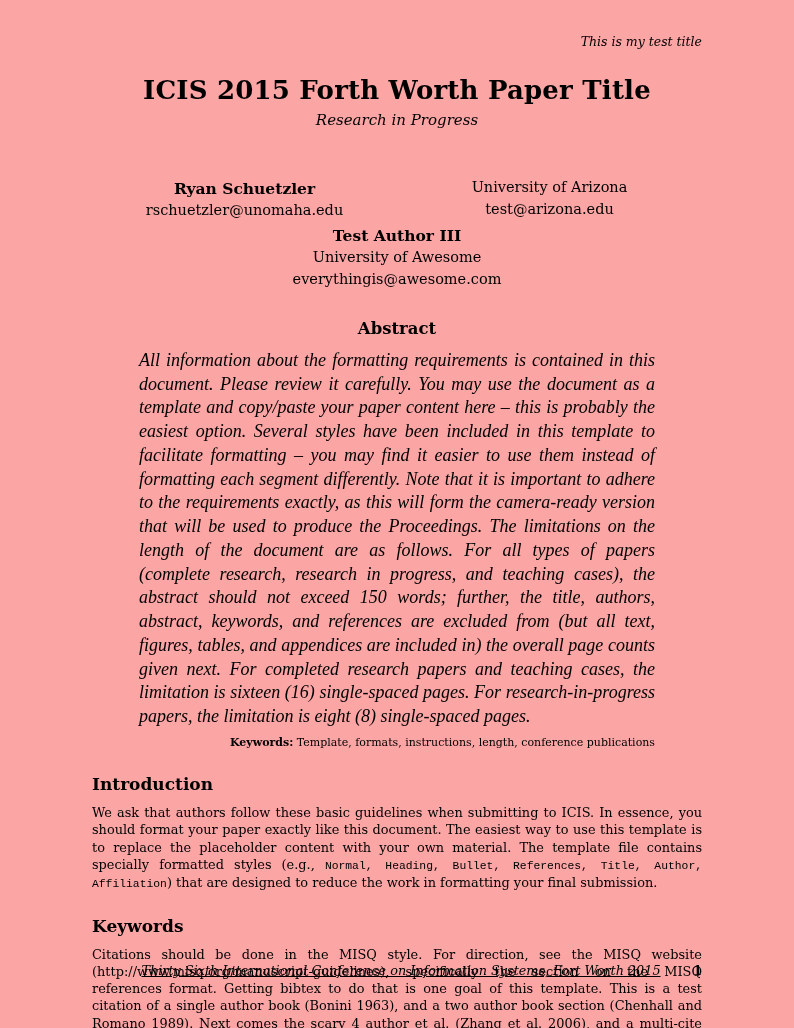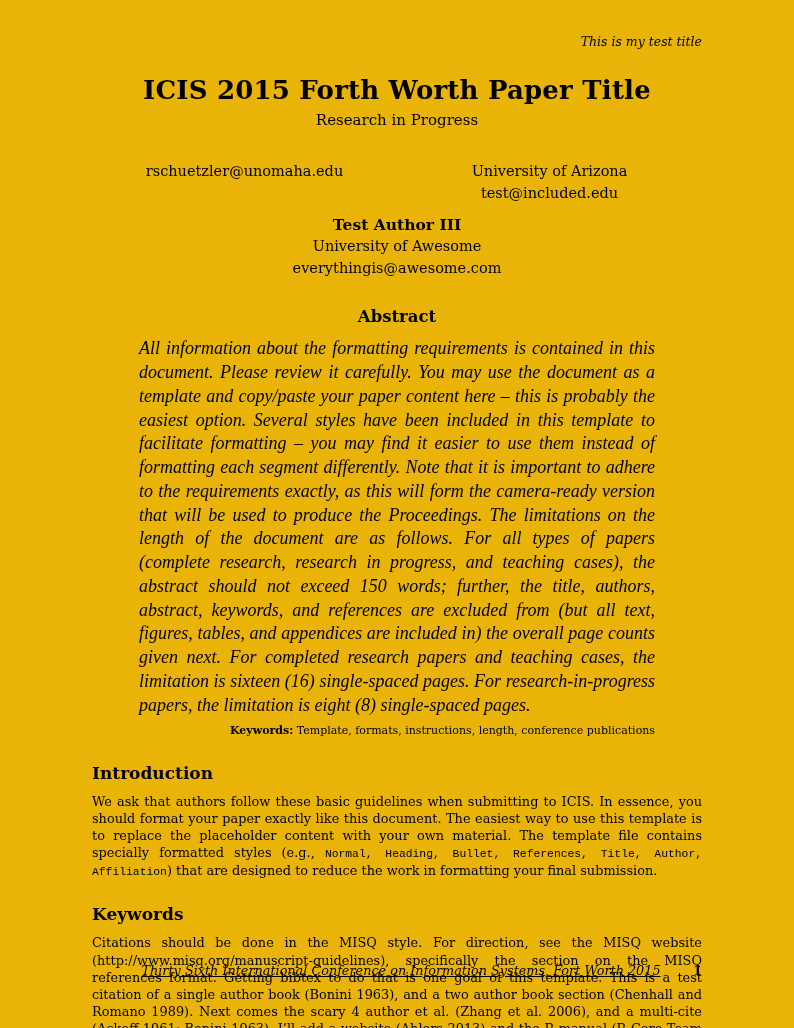--- a/index.html
+++ b/index.html
@@ -8,7 +8,7 @@
     width: 794px;
     height: 1028px;
     margin: 0 auto;
-    background: #eab308;
+    background: #fca5a5;
     color: #000000;
     font-family: "DejaVu Serif", "Liberation Serif", serif;
     box-sizing: border-box;

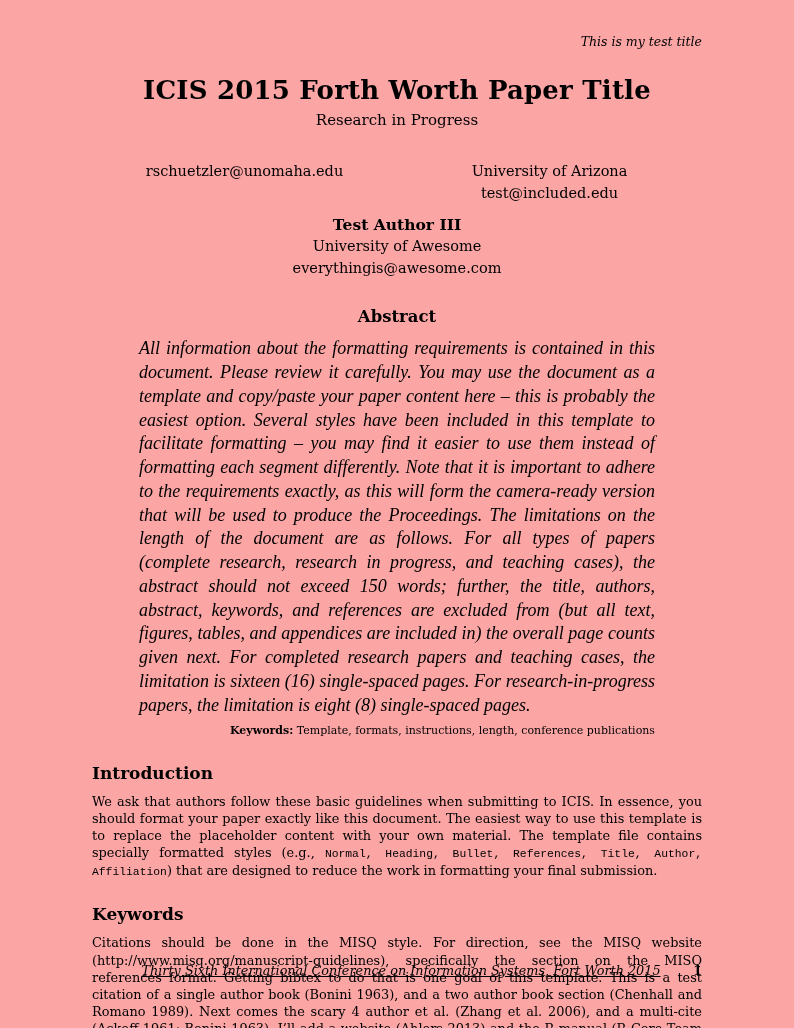--- a/index.html
+++ b/index.html
@@ -29,8 +29,9 @@
   }
   .subtitle {
     text-align: center;
+    font-style: italic;
     font-size: 15px;
-    margin-bottom: 32px;
+    margin-bottom: 48px;
   }
   .authors-row {
     display: flex;

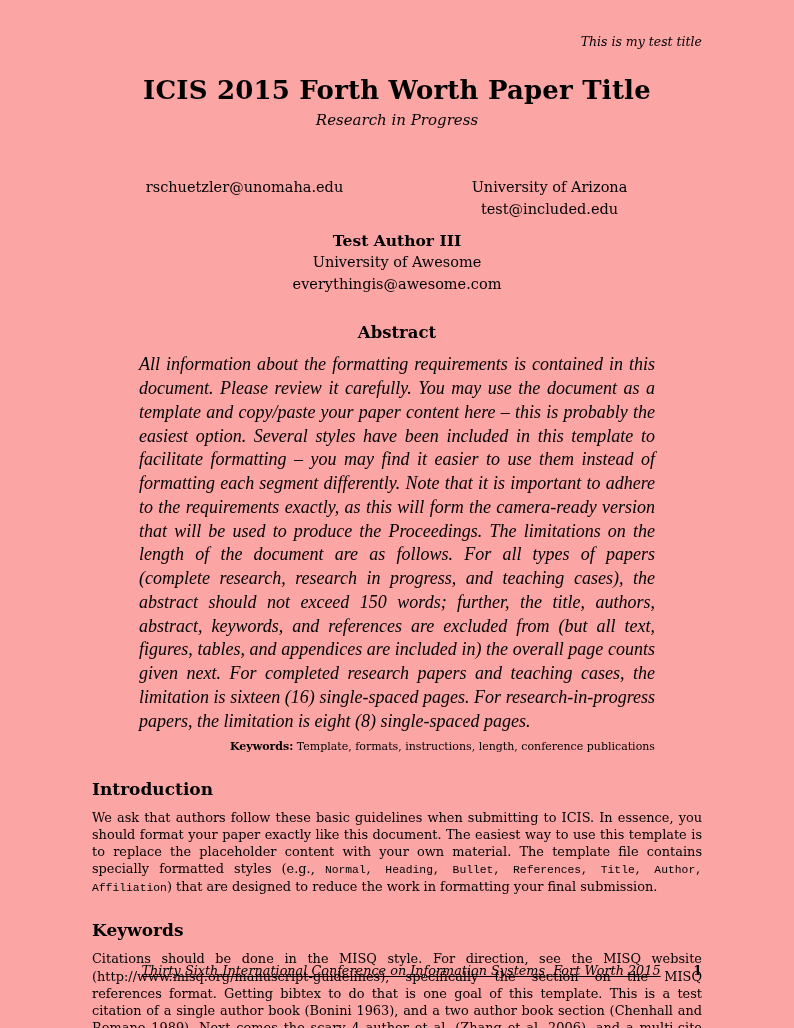--- a/index.html
+++ b/index.html
@@ -118,6 +118,7 @@
 
   <div class="authors-row">
     <div class="author">
+      <div class="author-name">Ryan Schuetzler</div>
       <div class="author-email">rschuetzler@unomaha.edu</div>
     </div>
     <div class="author">

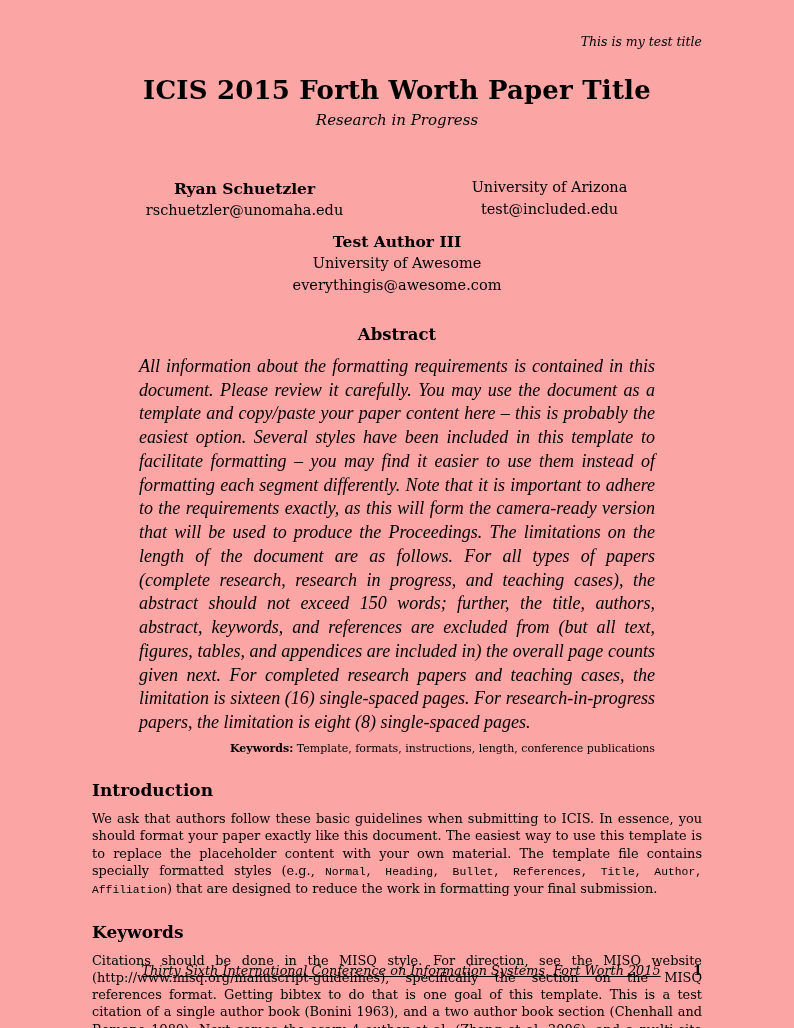--- a/index.html
+++ b/index.html
@@ -123,7 +123,7 @@
     </div>
     <div class="author">
       <div class="author-affil">University of Arizona</div>
-      <div class="author-email">test@included.edu</div>
+      <div class="author-email">test@arizona.edu</div>
     </div>
   </div>
 

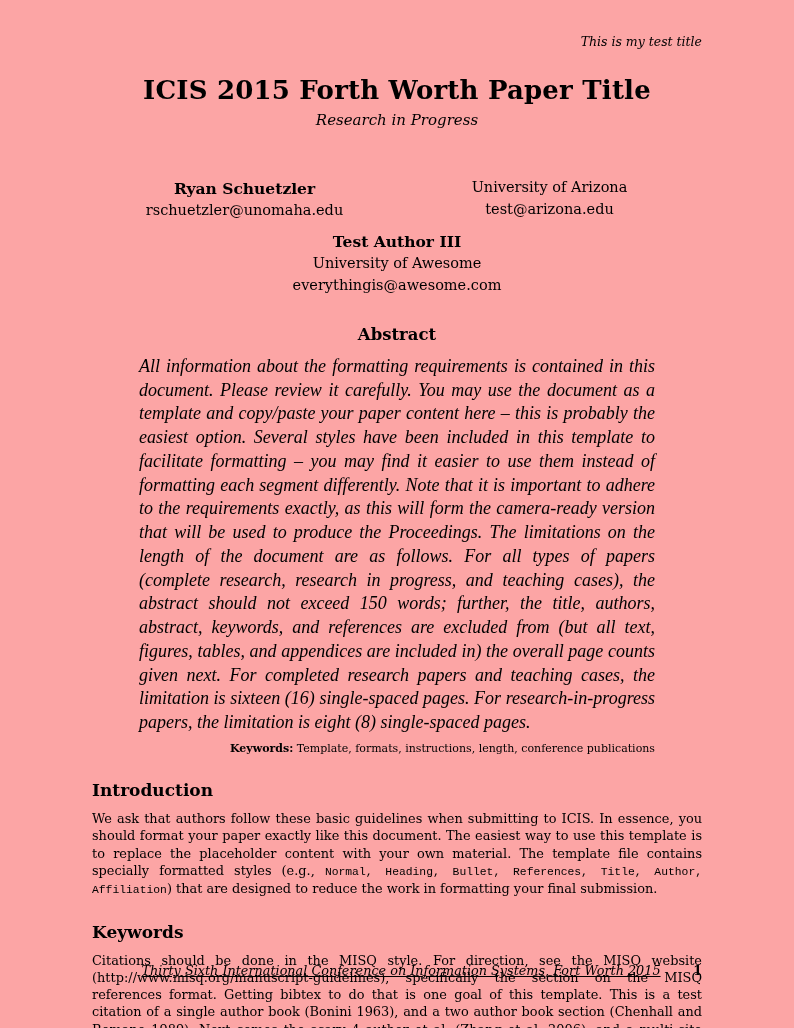--- a/index.html
+++ b/index.html
@@ -44,7 +44,7 @@
   }
   .author-center {
     width: 100%;
-    margin-top: 8px;
+    margin-top: 2px;
     text-align: center;
     line-height: 1.5;
   }

